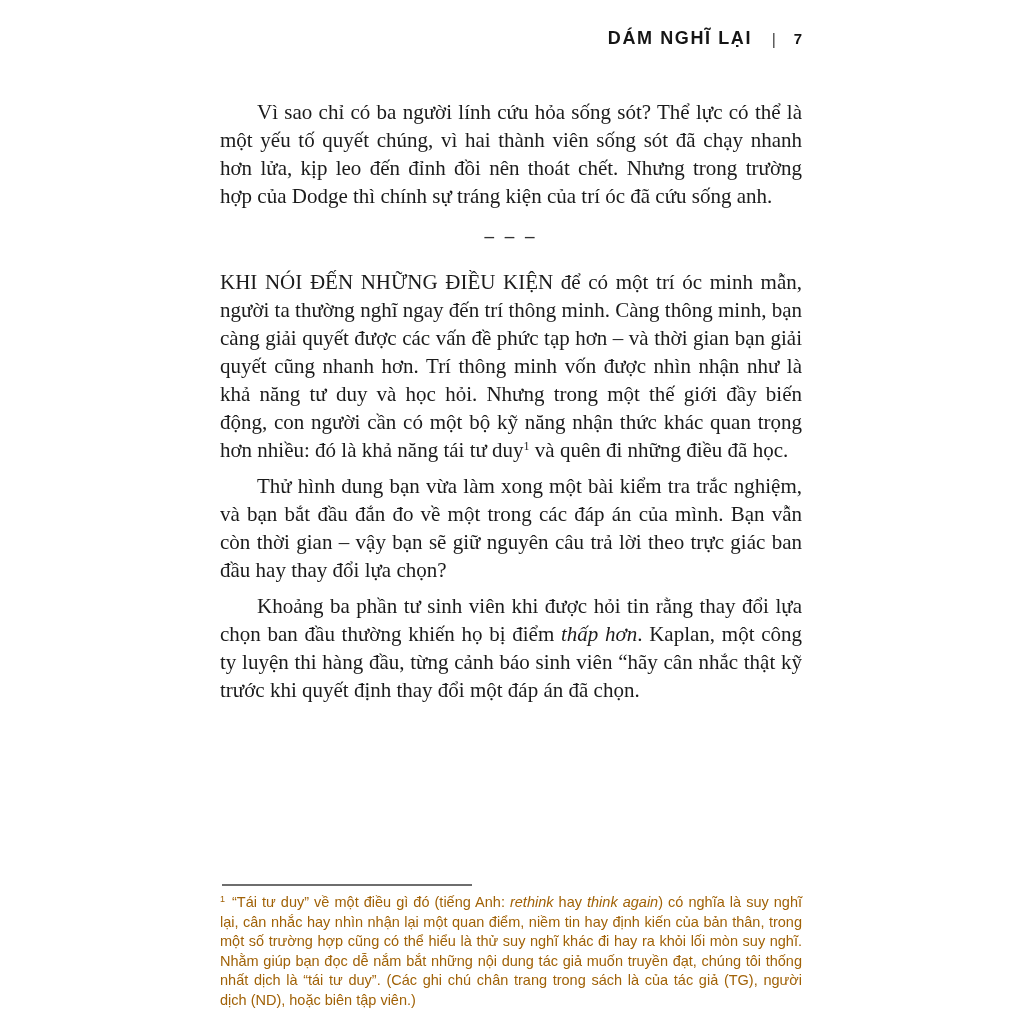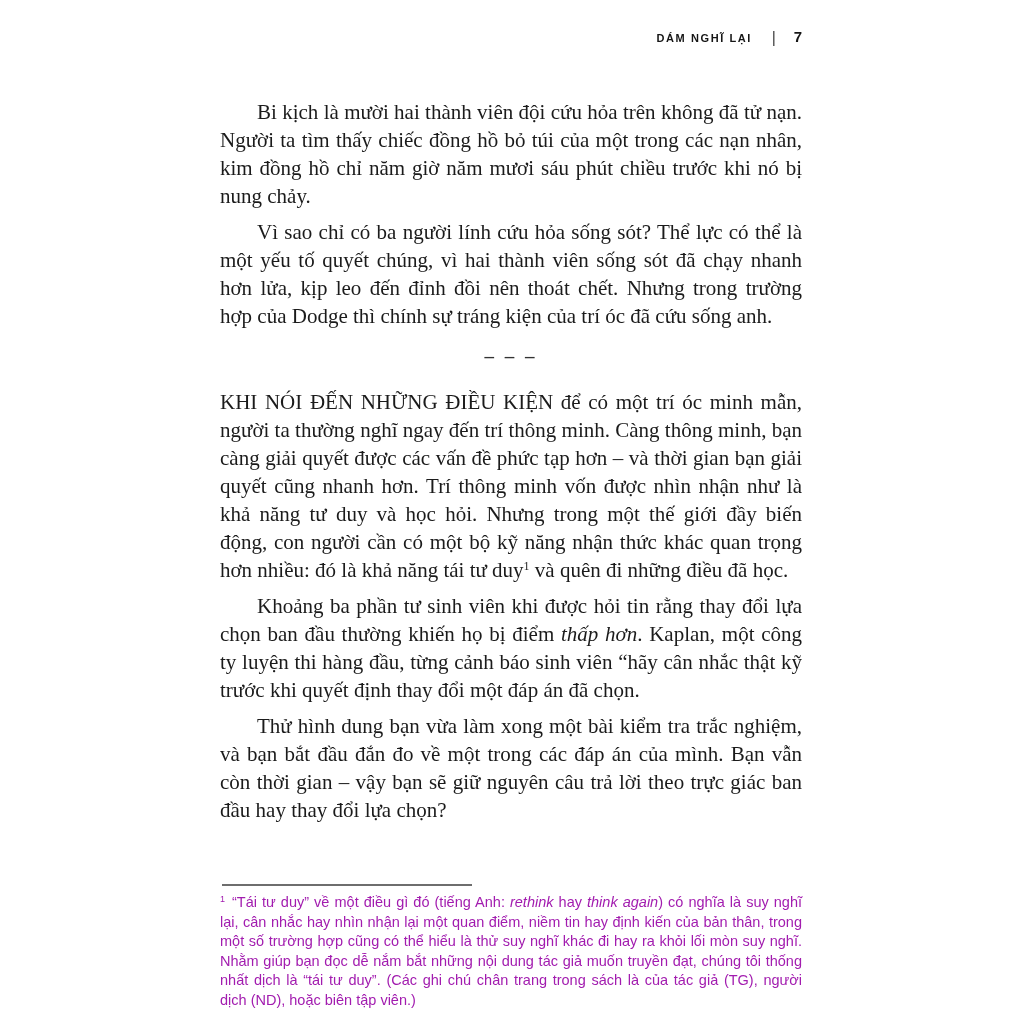--- a/index.html
+++ b/index.html
@@ -25,7 +25,7 @@
     white-space: nowrap;
   }
   .header .running-title {
-    font-size: 11px;
+    font-size: 18px;
     font-weight: bold;
     letter-spacing: 1.6px;
   }

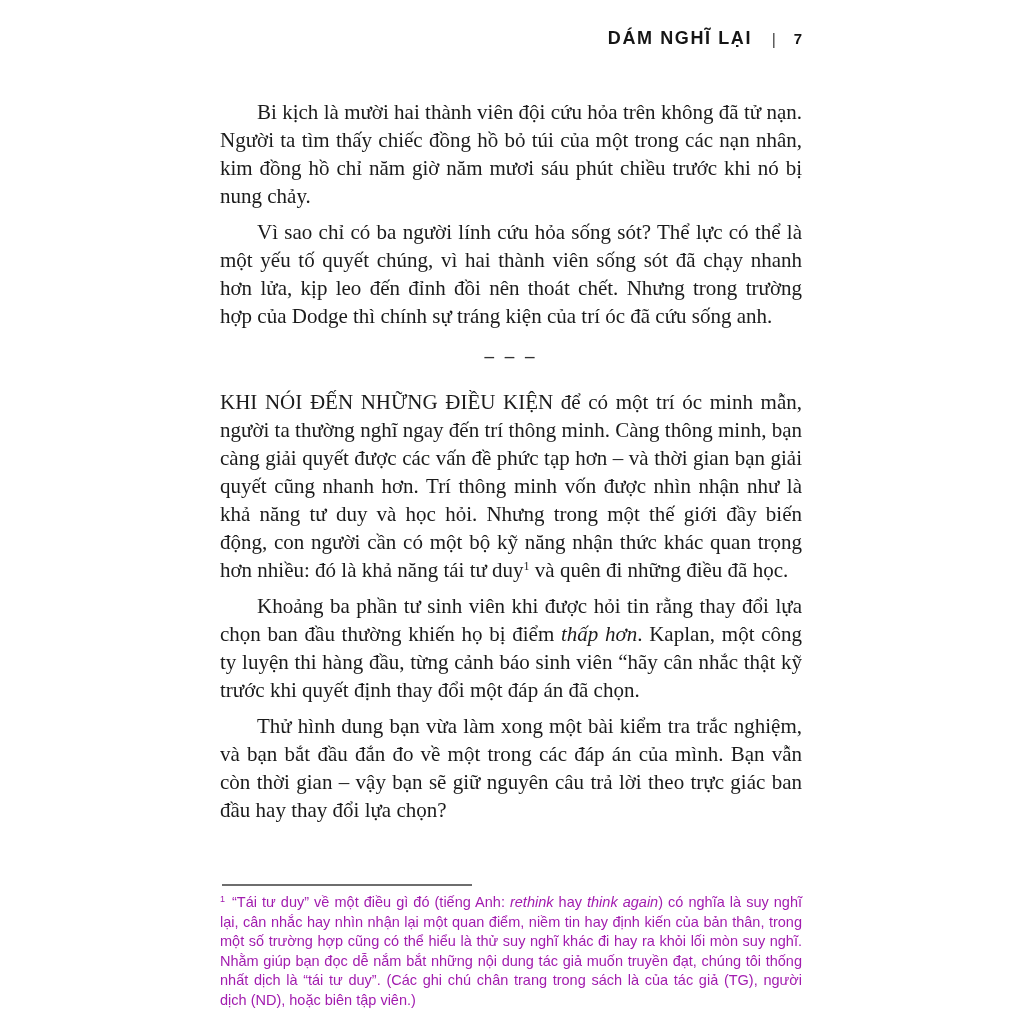--- a/index.html
+++ b/index.html
@@ -110,7 +110,6 @@
   </div>
 
   <div class="body-block">
-    <p class="para">Bi kịch là mười hai thành viên đội cứu hỏa trên không đã tử nạn. Người ta tìm thấy chiếc đồng hồ bỏ túi của một trong các nạn nhân, kim đồng hồ chỉ năm giờ năm mươi sáu phút chiều trước khi nó bị nung chảy.</p>
     <p class="para">Vì sao chỉ có ba người lính cứu hỏa sống sót? Thể lực có thể là một yếu tố quyết chúng, vì hai thành viên sống sót đã chạy nhanh hơn lửa, kịp leo đến đỉnh đồi nên thoát chết. Nhưng trong trường hợp của Dodge thì chính sự tráng kiện của trí óc đã cứu sống anh.</p>
     <div class="section-break">– – –</div>
     <p class="para no-indent"><span>KHI NÓI ĐẾN NHỮNG ĐIỀU KIỆN</span><span> để có một trí óc minh mẫn, người ta thường nghĩ ngay đến trí thông minh. Càng thông minh, bạn càng giải quyết được các vấn đề phức tạp hơn – và thời gian bạn giải quyết cũng nhanh hơn. Trí thông minh vốn được nhìn nhận như là khả năng tư duy và học hỏi. Nhưng trong một thế giới đầy biến động, con người cần có một bộ kỹ năng nhận thức khác quan trọng hơn nhiều: đó là khả năng tái tư duy</span><sup class="fn-ref">1</sup><span> và quên đi những điều đã học.</span></p>

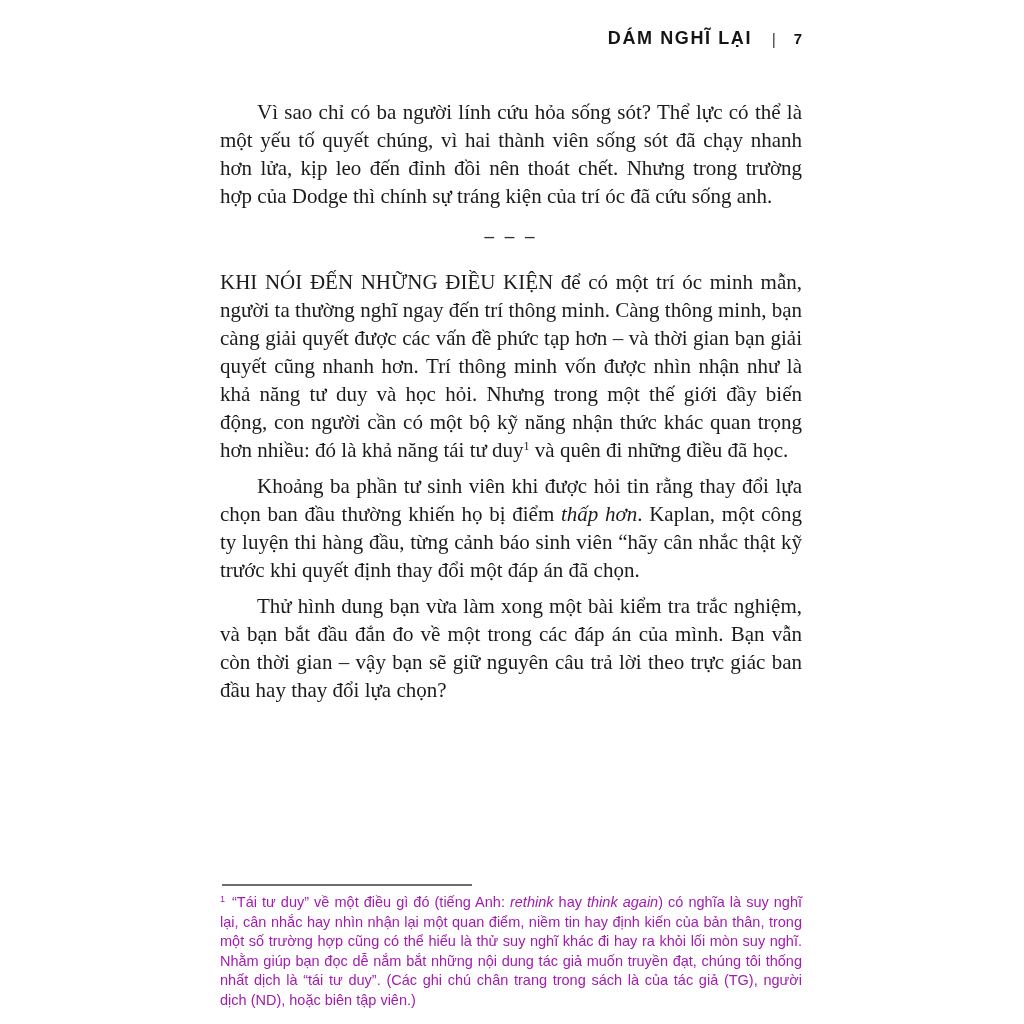--- a/index.html
+++ b/index.html
@@ -113,8 +113,8 @@
     <p class="para">Vì sao chỉ có ba người lính cứu hỏa sống sót? Thể lực có thể là một yếu tố quyết chúng, vì hai thành viên sống sót đã chạy nhanh hơn lửa, kịp leo đến đỉnh đồi nên thoát chết. Nhưng trong trường hợp của Dodge thì chính sự tráng kiện của trí óc đã cứu sống anh.</p>
     <div class="section-break">– – –</div>
     <p class="para no-indent"><span>KHI NÓI ĐẾN NHỮNG ĐIỀU KIỆN</span><span> để có một trí óc minh mẫn, người ta thường nghĩ ngay đến trí thông minh. Càng thông minh, bạn càng giải quyết được các vấn đề phức tạp hơn – và thời gian bạn giải quyết cũng nhanh hơn. Trí thông minh vốn được nhìn nhận như là khả năng tư duy và học hỏi. Nhưng trong một thế giới đầy biến động, con người cần có một bộ kỹ năng nhận thức khác quan trọng hơn nhiều: đó là khả năng tái tư duy</span><sup class="fn-ref">1</sup><span> và quên đi những điều đã học.</span></p>
+    <p class="para">Thử hình dung bạn vừa làm xong một bài kiểm tra trắc nghiệm, và bạn bắt đầu đắn đo về một trong các đáp án của mình. Bạn vẫn còn thời gian – vậy bạn sẽ giữ nguyên câu trả lời theo trực giác ban đầu hay thay đổi lựa chọn?</p>
     <p class="para"><span>Khoảng ba phần tư sinh viên khi được hỏi tin rằng thay đổi lựa chọn ban đầu thường khiến họ bị điểm </span><span class="italic">thấp hơn</span><span>. Kaplan, một công ty luyện thi hàng đầu, từng cảnh báo sinh viên “hãy cân nhắc thật kỹ trước khi quyết định thay đổi một đáp án đã chọn.</span></p>
-    <p class="para">Thử hình dung bạn vừa làm xong một bài kiểm tra trắc nghiệm, và bạn bắt đầu đắn đo về một trong các đáp án của mình. Bạn vẫn còn thời gian – vậy bạn sẽ giữ nguyên câu trả lời theo trực giác ban đầu hay thay đổi lựa chọn?</p>
   </div>
 
   <div class="footnote-block">

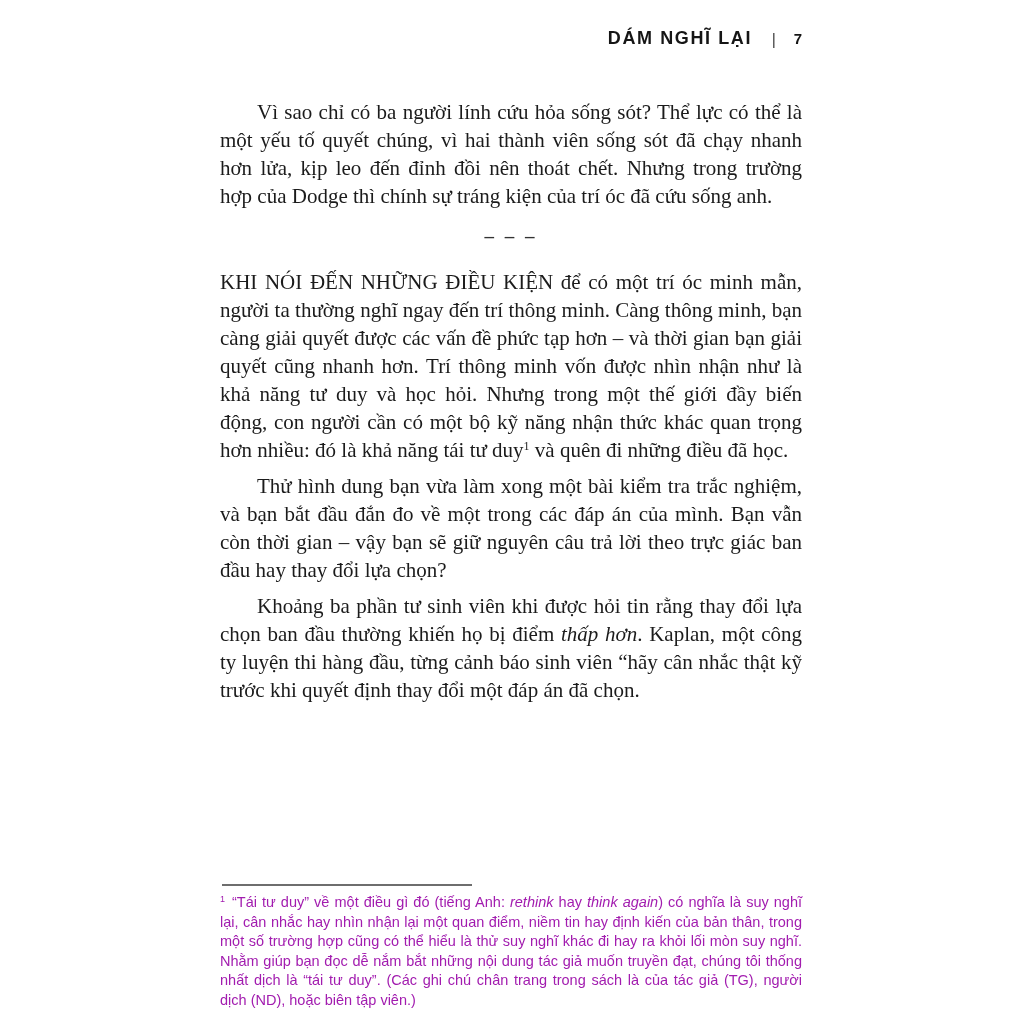--- a/index.html
+++ b/index.html
@@ -84,7 +84,7 @@
     font-size: 14.5px;
     line-height: 19.5px;
     text-align: justify;
-    color: #a21caf;
+    color: #a16207;
   }
   .footnote-rule {
     width: 250px;

